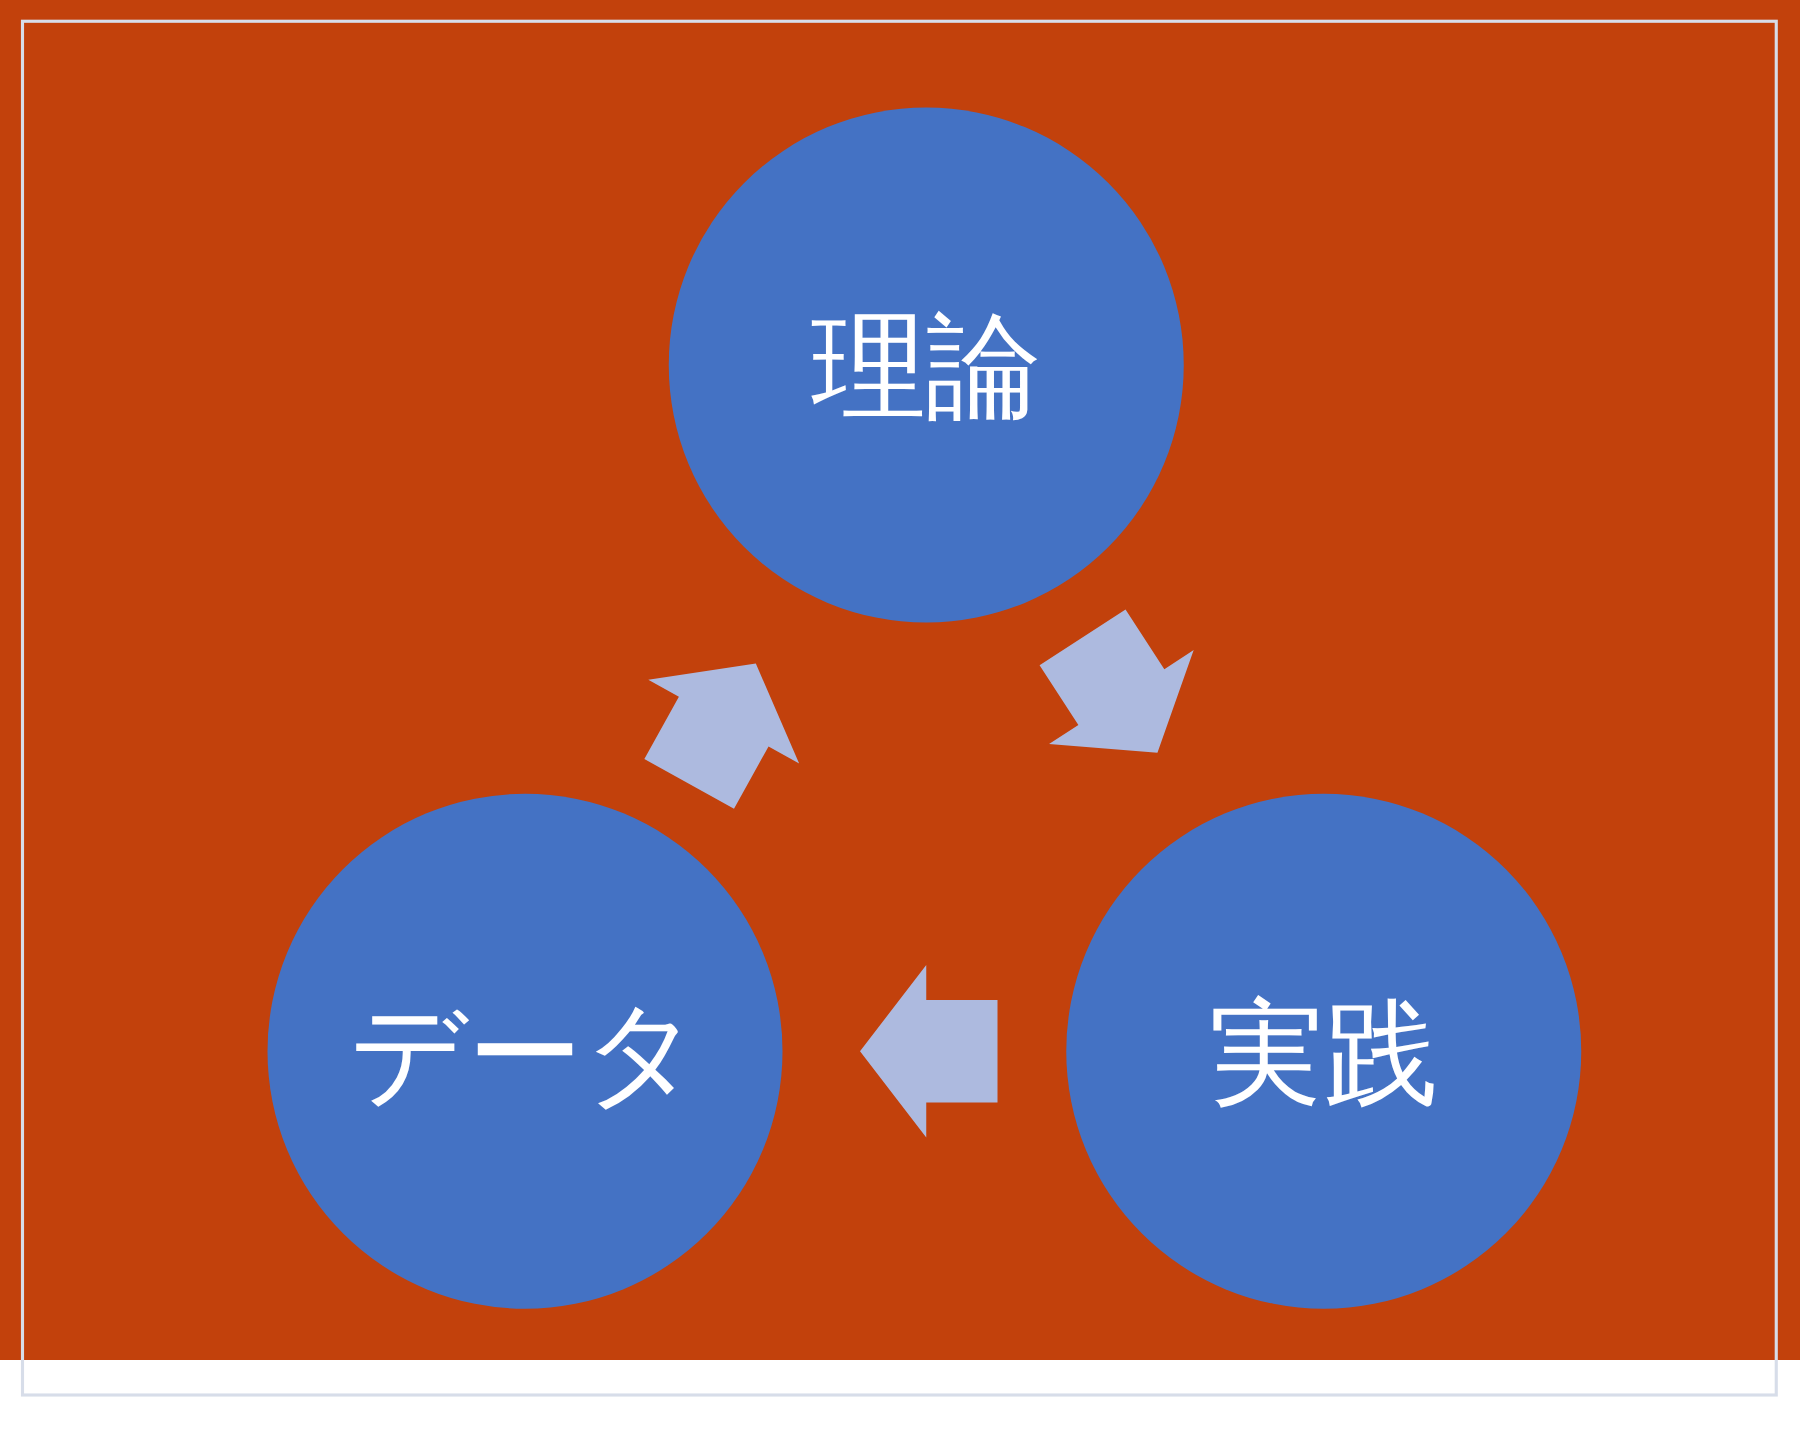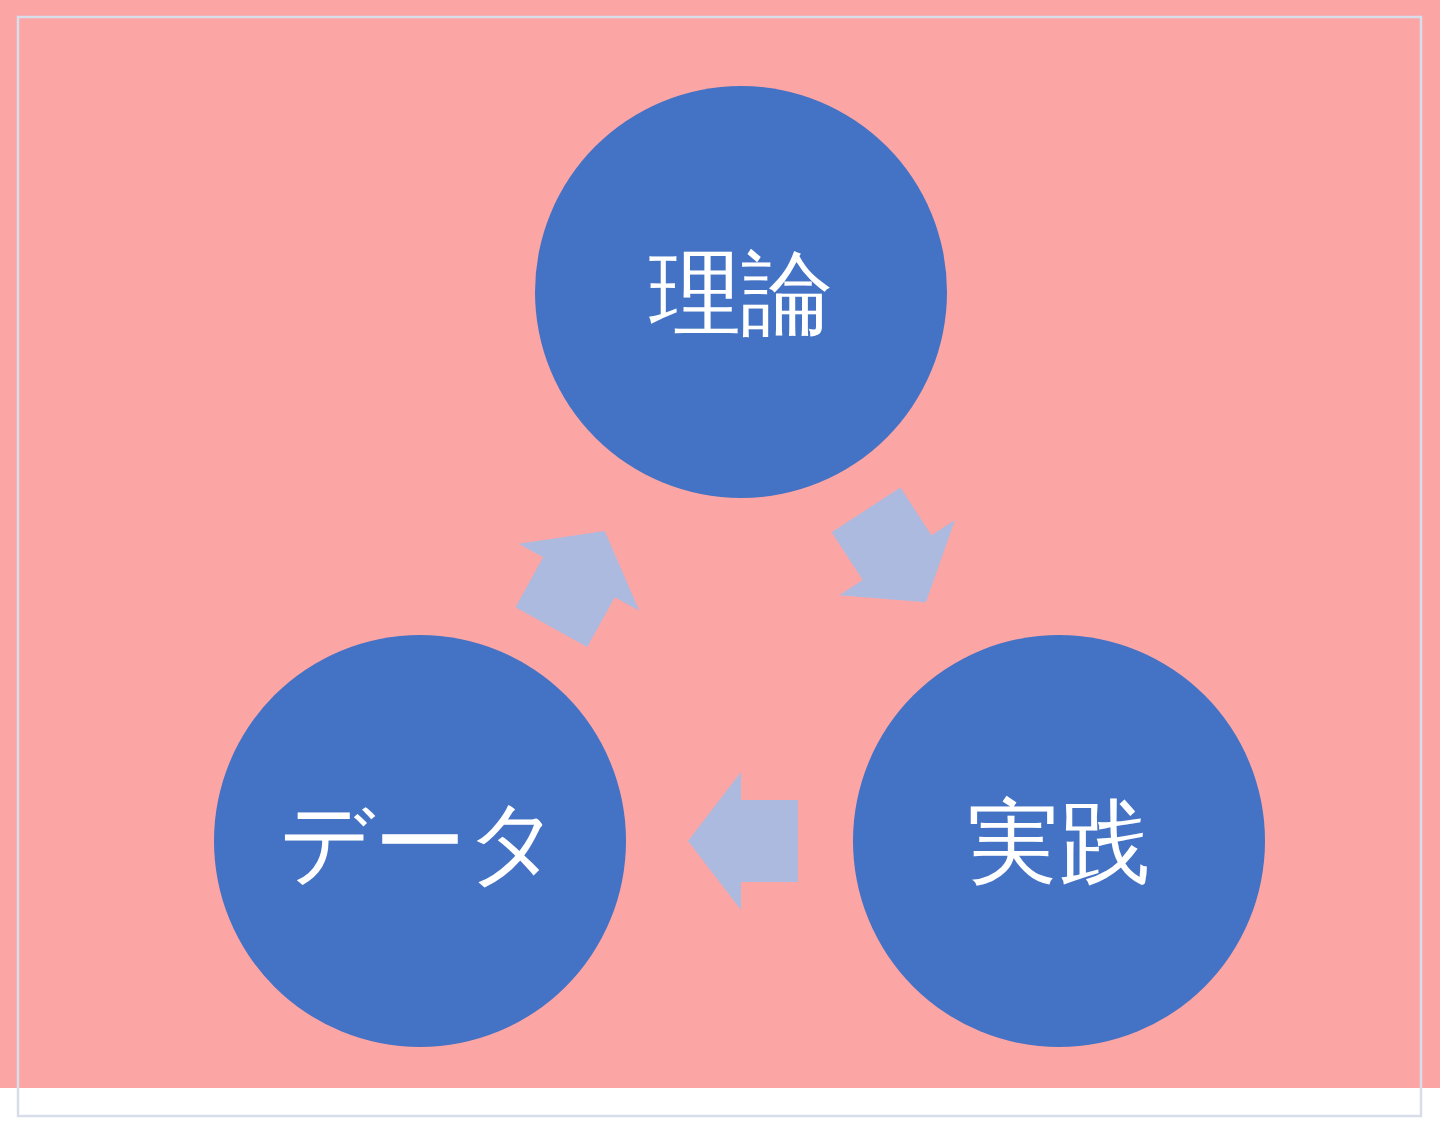--- a/index.html
+++ b/index.html
@@ -15,7 +15,7 @@
     position: relative;
     width: 1440px;
     height: 1088px;
-    background: #fca5a5;
+    background: #c2410c;
   }
   svg.diagram {
     position: absolute;

